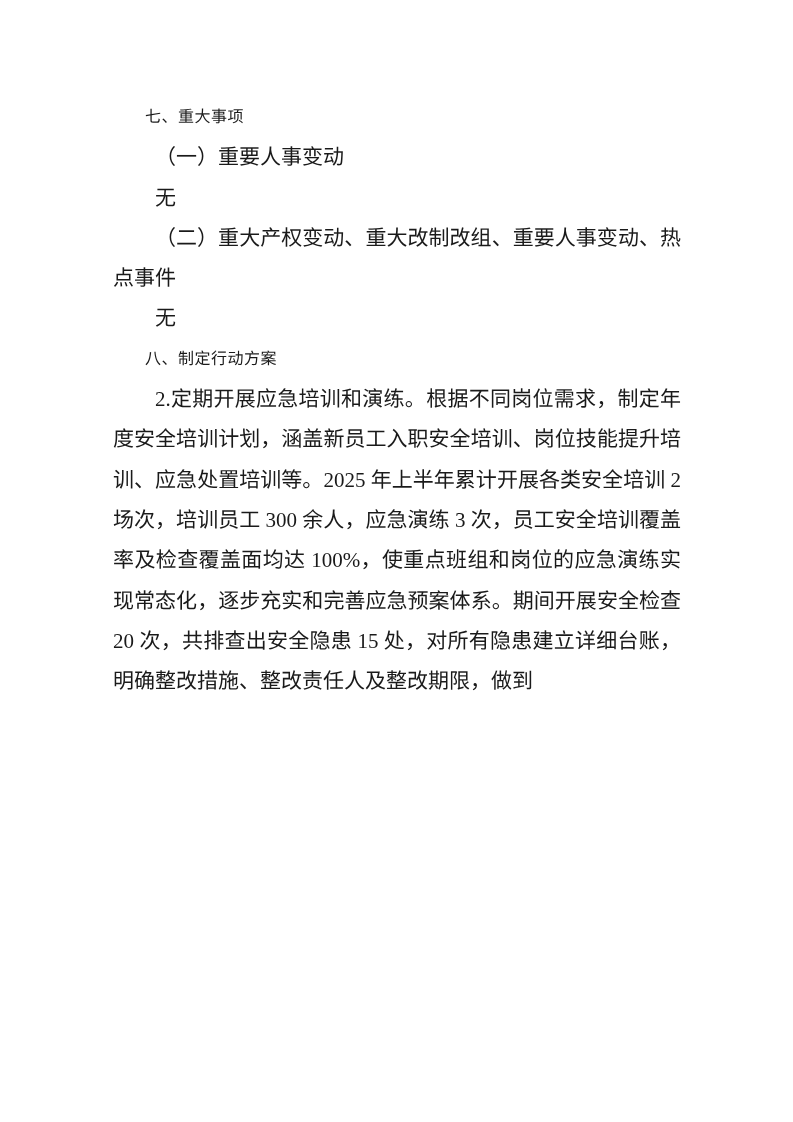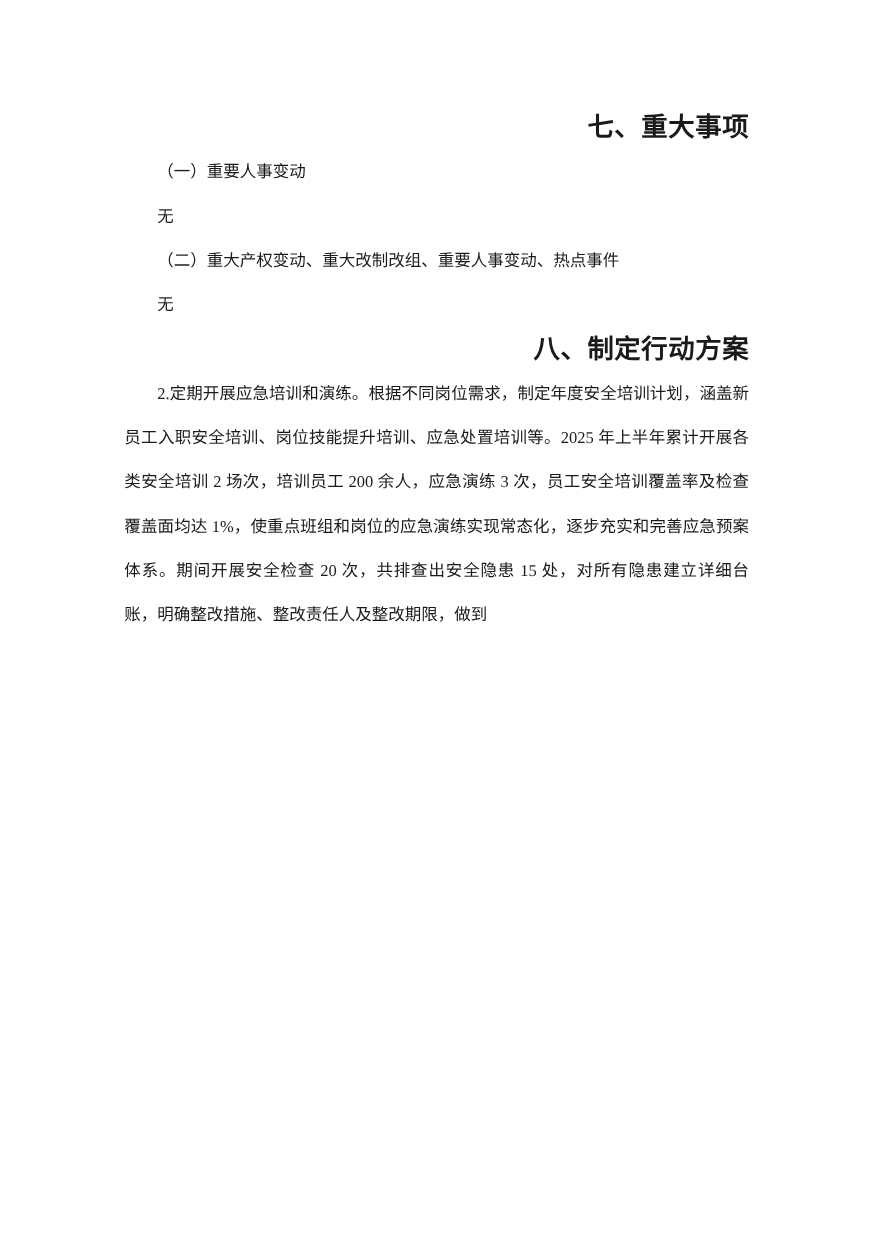--- a/index.html
+++ b/index.html
@@ -31,10 +31,10 @@
   }
   .para.heading {
     font-family: "Liberation Sans", "DejaVu Sans", sans-serif;
-    font-weight: 700;
-    font-size: 24px;
+    font-weight: 400;
+    font-size: 16px;
     letter-spacing: 0.5px;
-    text-align: right;
+    text-align: left;
   }
   .para.subheading {
     font-family: "Liberation Serif", "DejaVu Serif", serif;

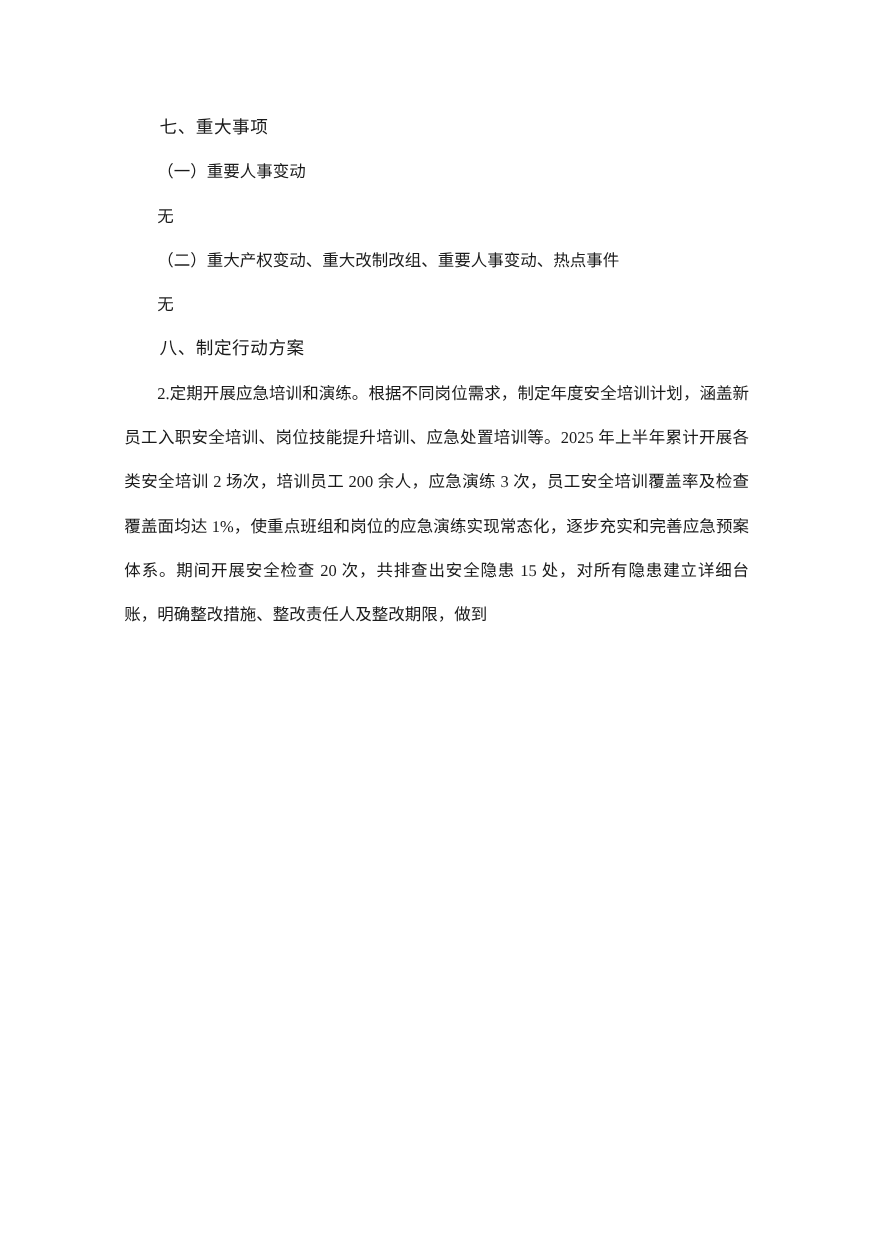--- a/index.html
+++ b/index.html
@@ -21,7 +21,7 @@
   }
   .para {
     margin: 0;
-    font-size: 15px;
+    font-size: 21px;
     line-height: 40.3px;
     text-indent: 2em;
     text-align: justify;

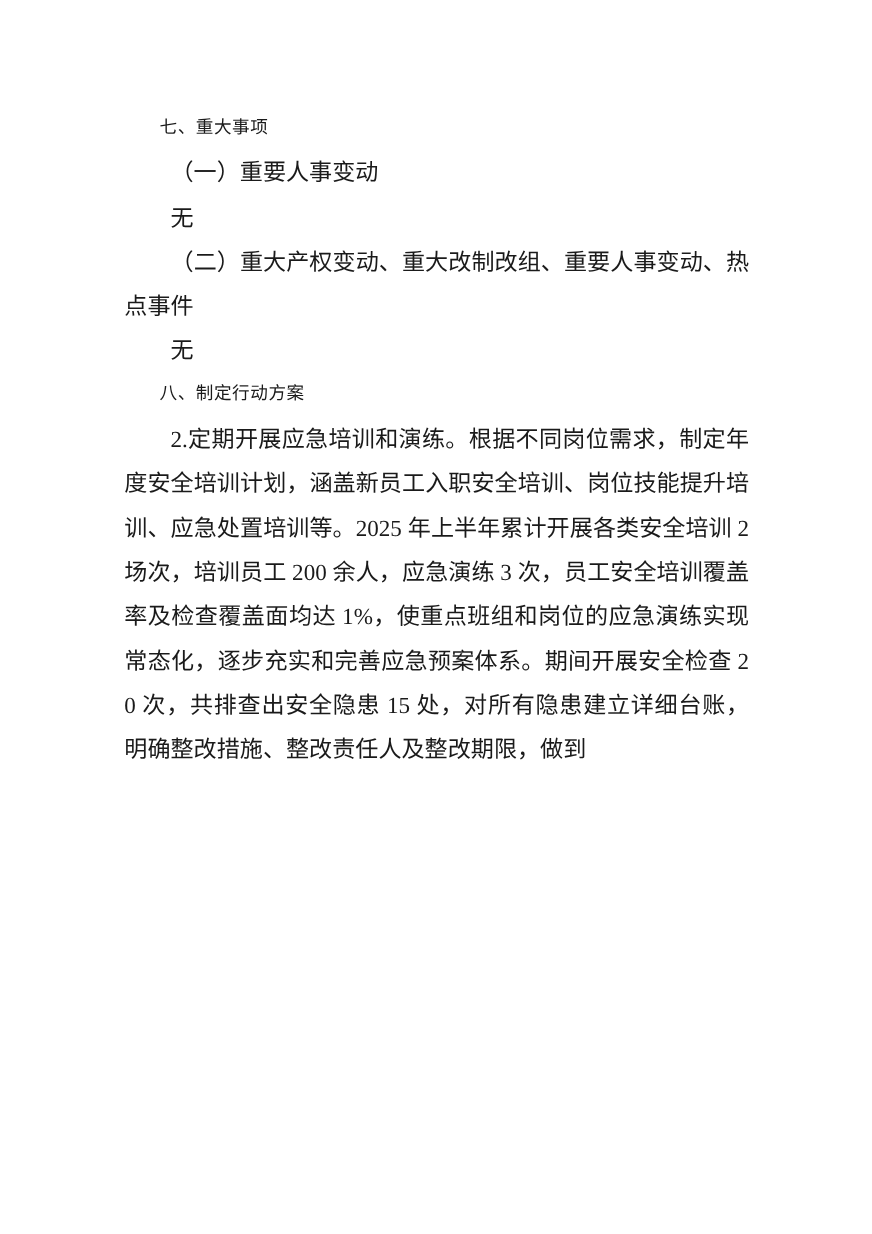--- a/index.html
+++ b/index.html
@@ -62,7 +62,7 @@
 
 
 
-  <p class="para body">2.定期开展应急培训和演练。根据不同岗位需求，制定年度安全培训计划，涵盖新员工入职安全培训、岗位技能提升培训、应急处置培训等。2025 年上半年累计开展各类安全培训 2 场次，培训员工 200 余人，应急演练 3 次，员工安全培训覆盖率及检查覆盖面均达 1%，使重点班组和岗位的应急演练实现常态化，逐步充实和完善应急预案体系。期间开展安全检查 20 次，共排查出安全隐患 15 处，对所有隐患建立详细台账，明确整改措施、整改责任人及整改期限，做到</p>
+  <p class="para body">2.定期开展应急培训和演练。根据不同岗位需求，制定年度安全培训计划，涵盖新员工入职安全培训、岗位技能提升培训、应急处置培训等。2025 年上半年累计开展各类安全培训 2 场次，培训员工 300 余人，应急演练 3 次，员工安全培训覆盖率及检查覆盖面均达 100%，使重点班组和岗位的应急演练实现常态化，逐步充实和完善应急预案体系。期间开展安全检查 20 次，共排查出安全隐患 15 处，对所有隐患建立详细台账，明确整改措施、整改责任人及整改期限，做到</p>
 </main>
 
 </body></html>

